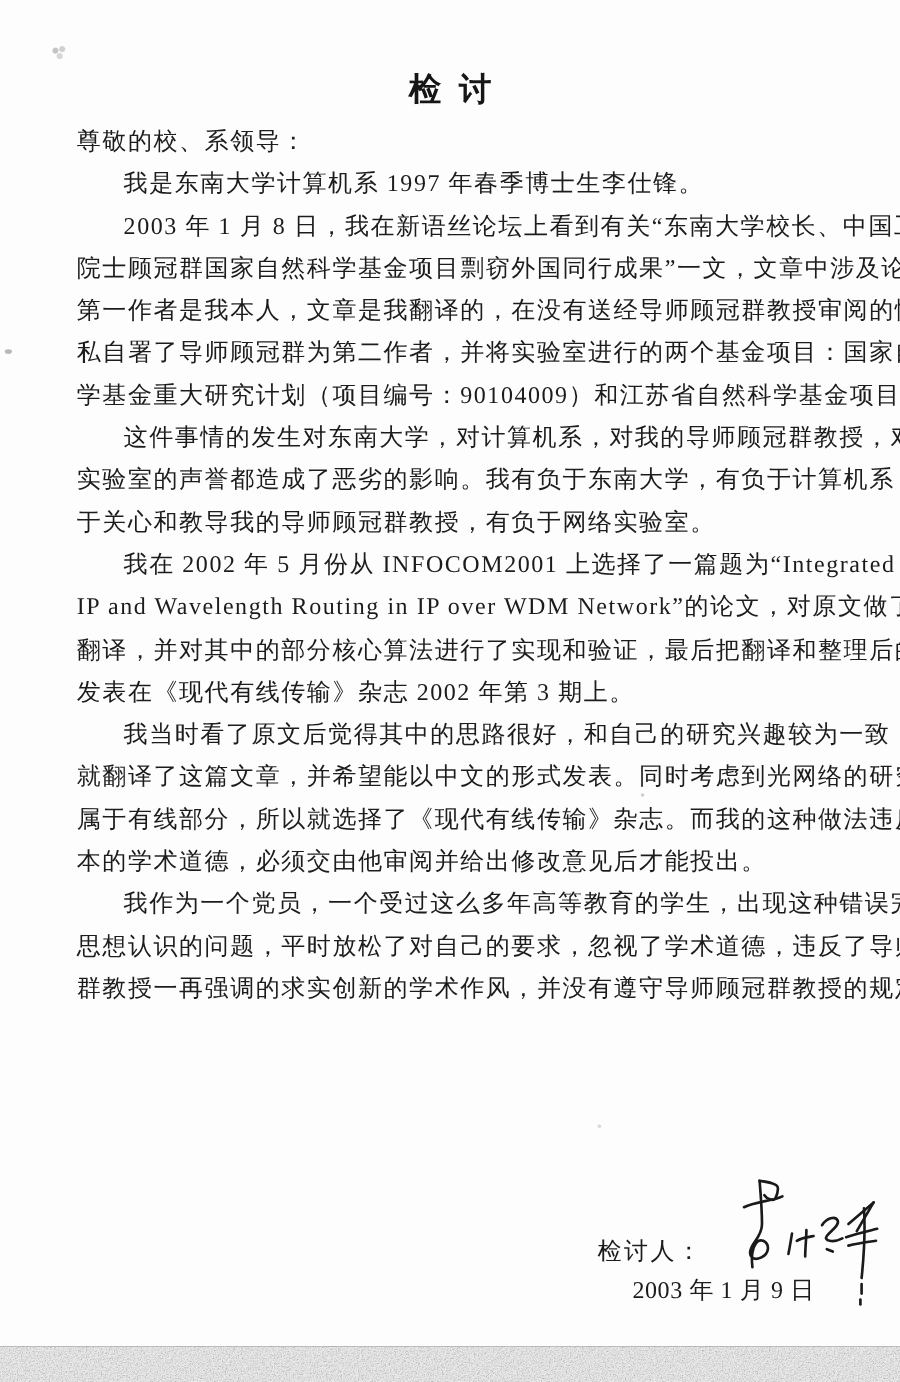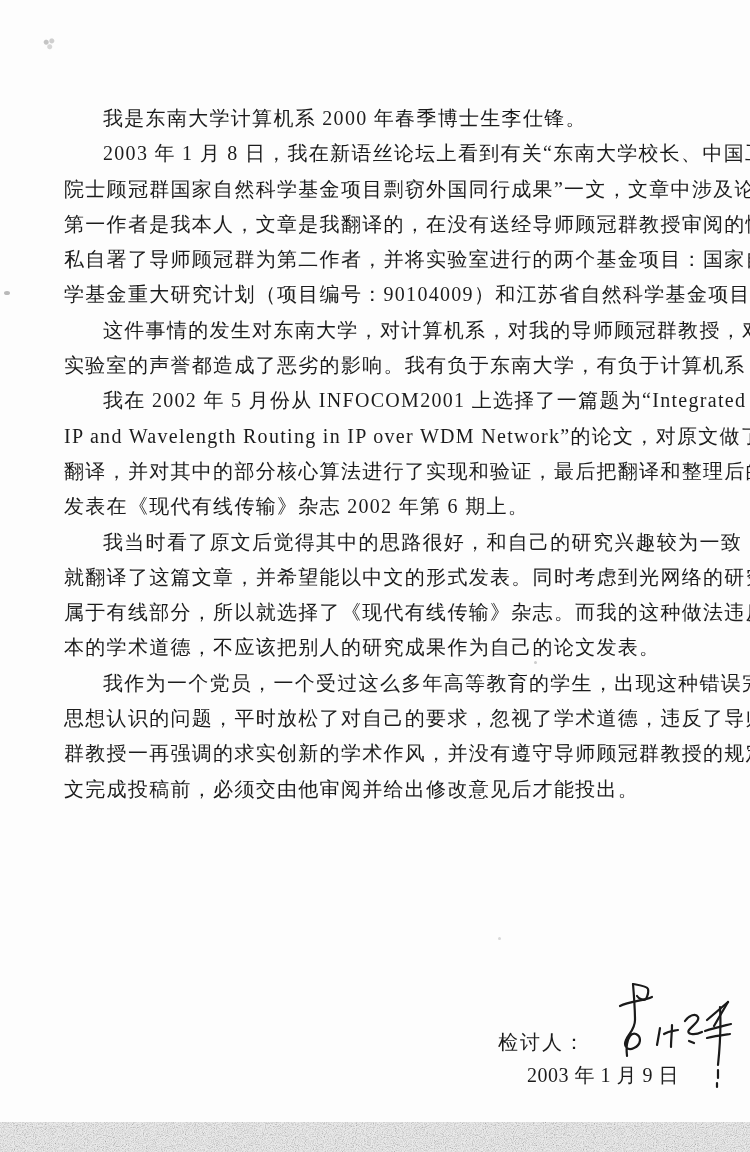--- a/index.html
+++ b/index.html
@@ -63,6 +63,7 @@
 
 <div class="page">
 
+  <h1 class="title">检 讨</h1>
 
   <div class="body-text">
     <div class="line indent">我是东南大学计算机系 2000 年春季博士生李仕锋。</div>

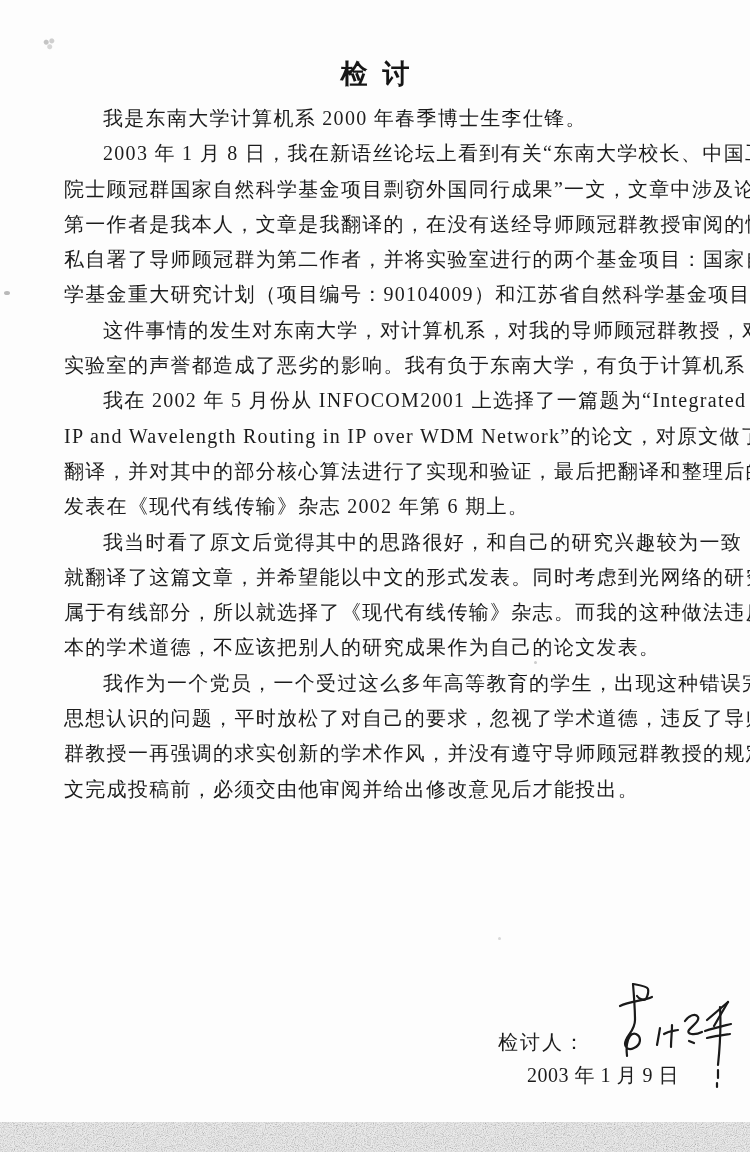--- a/index.html
+++ b/index.html
@@ -66,6 +66,7 @@
   <h1 class="title">检 讨</h1>
 
   <div class="body-text">
+    <div class="line">尊敬的校、系领导：</div>
     <div class="line indent">我是东南大学计算机系 2000 年春季博士生李仕锋。</div>
     <div class="line indent">2003 年 1 月 8 日，我在新语丝论坛上看到有关“东南大学校长、中国工程院</div>
     <div class="line">院士顾冠群国家自然科学基金项目剽窃外国同行成果”一文，文章中涉及论文的</div>

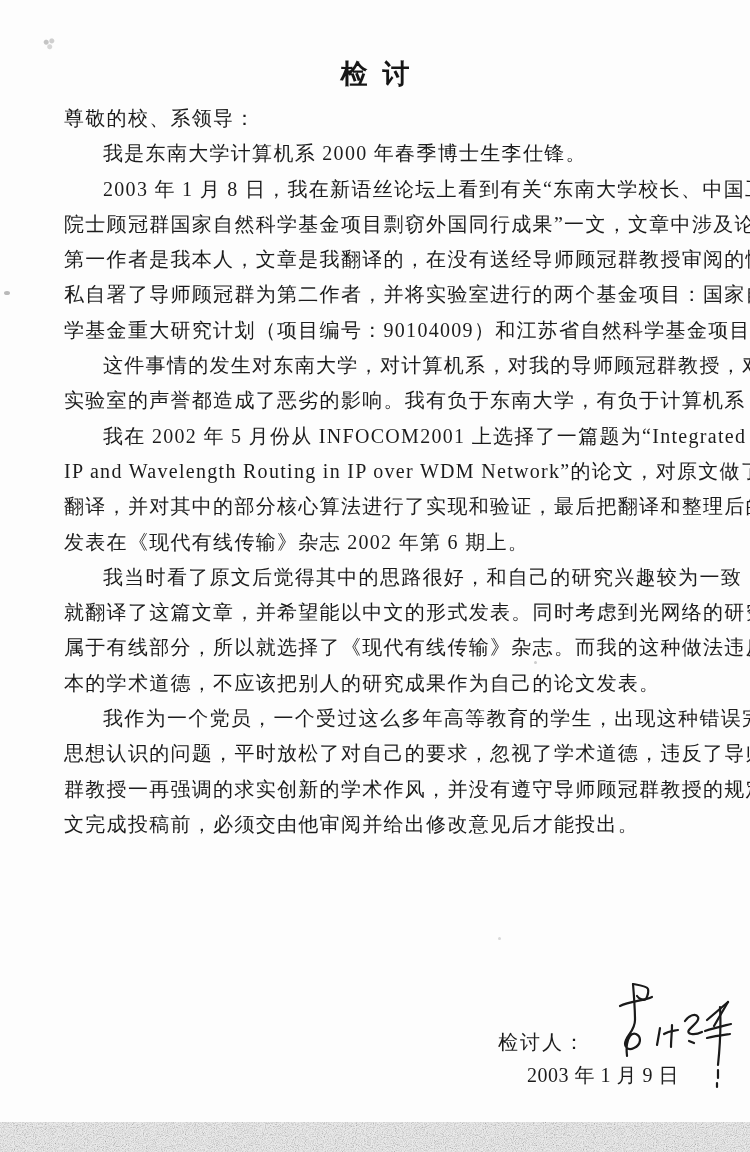--- a/index.html
+++ b/index.html
@@ -67,7 +67,7 @@
 
   <div class="body-text">
     <div class="line">尊敬的校、系领导：</div>
-    <div class="line indent">我是东南大学计算机系 2000 年春季博士生李仕锋。</div>
+    <div class="line indent">我是东南大学计算机系 1997 年春季博士生李仕锋。</div>
     <div class="line indent">2003 年 1 月 8 日，我在新语丝论坛上看到有关“东南大学校长、中国工程院</div>
     <div class="line">院士顾冠群国家自然科学基金项目剽窃外国同行成果”一文，文章中涉及论文的</div>
     <div class="line">第一作者是我本人，文章是我翻译的，在没有送经导师顾冠群教授审阅的情况下</div>

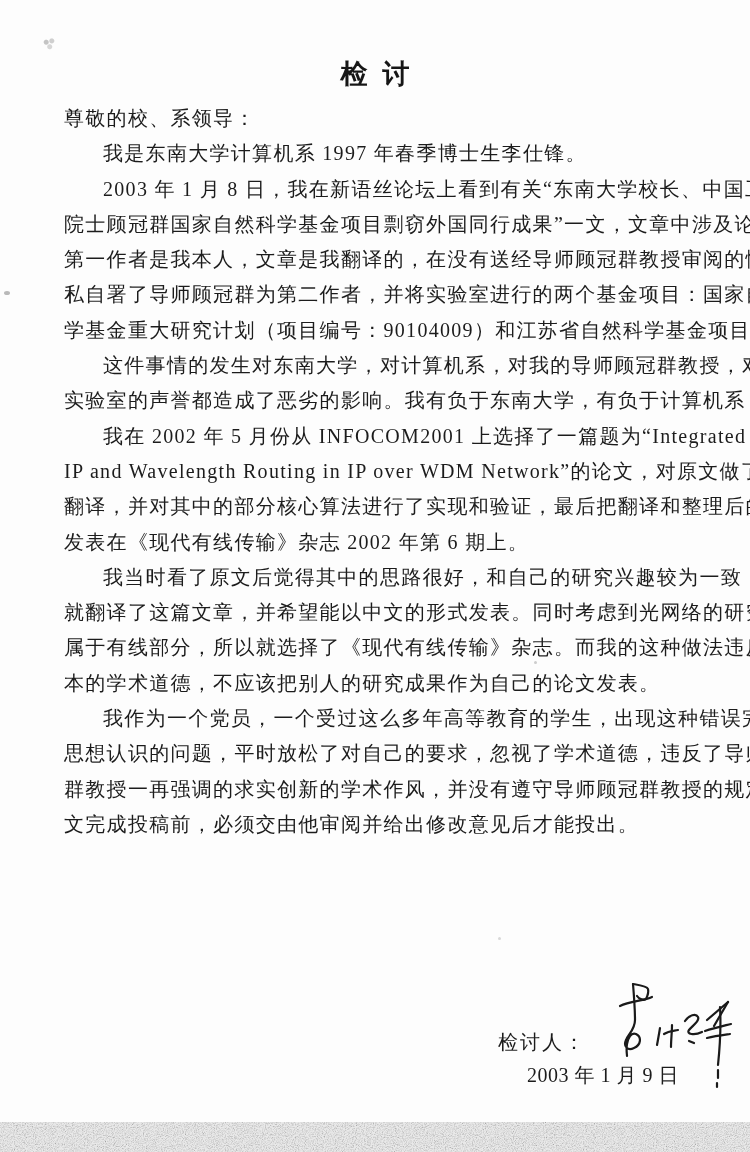--- a/index.html
+++ b/index.html
@@ -75,6 +75,7 @@
     <div class="line">学基金重大研究计划（项目编号：90104009）和江苏省自然科学基金项目（项目</div>
     <div class="line indent">这件事情的发生对东南大学，对计算机系，对我的导师顾冠群教授，对网络</div>
     <div class="line">实验室的声誉都造成了恶劣的影响。我有负于东南大学，有负于计算机系，有负</div>
+    <div class="line">于关心和教导我的导师顾冠群教授，有负于网络实验室。</div>
     <div class="line indent">我在 2002 年 5 月份从 INFOCOM2001 上选择了一篇题为“Integrated Dynamic</div>
     <div class="line">IP and Wavelength Routing in IP over WDM Network”的论文，对原文做了摘取和</div>
     <div class="line">翻译，并对其中的部分核心算法进行了实现和验证，最后把翻译和整理后的文章</div>

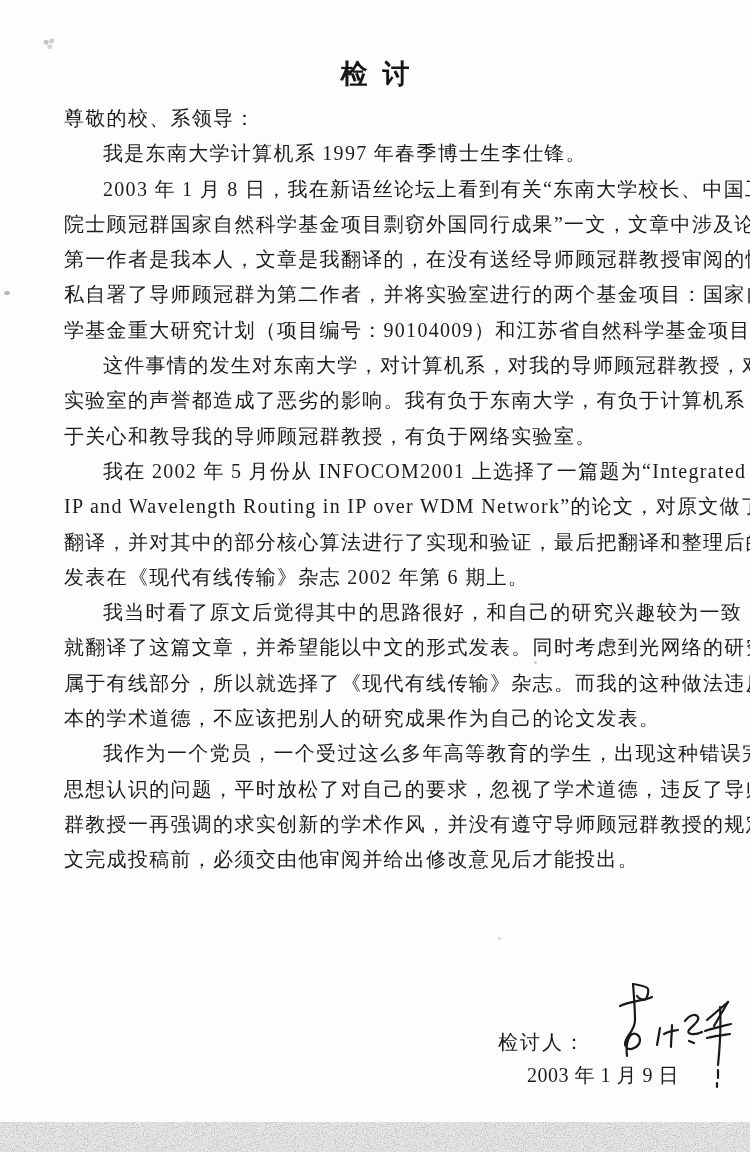--- a/index.html
+++ b/index.html
@@ -79,7 +79,7 @@
     <div class="line indent">我在 2002 年 5 月份从 INFOCOM2001 上选择了一篇题为“Integrated Dynamic</div>
     <div class="line">IP and Wavelength Routing in IP over WDM Network”的论文，对原文做了摘取和</div>
     <div class="line">翻译，并对其中的部分核心算法进行了实现和验证，最后把翻译和整理后的文章</div>
-    <div class="line">发表在《现代有线传输》杂志 2002 年第 6 期上。</div>
+    <div class="line">发表在《现代有线传输》杂志 2002 年第 3 期上。</div>
     <div class="line indent">我当时看了原文后觉得其中的思路很好，和自己的研究兴趣较为一致，所以</div>
     <div class="line">就翻译了这篇文章，并希望能以中文的形式发表。同时考虑到光网络的研究基本</div>
     <div class="line">属于有线部分，所以就选择了《现代有线传输》杂志。而我的这种做法违反了基</div>

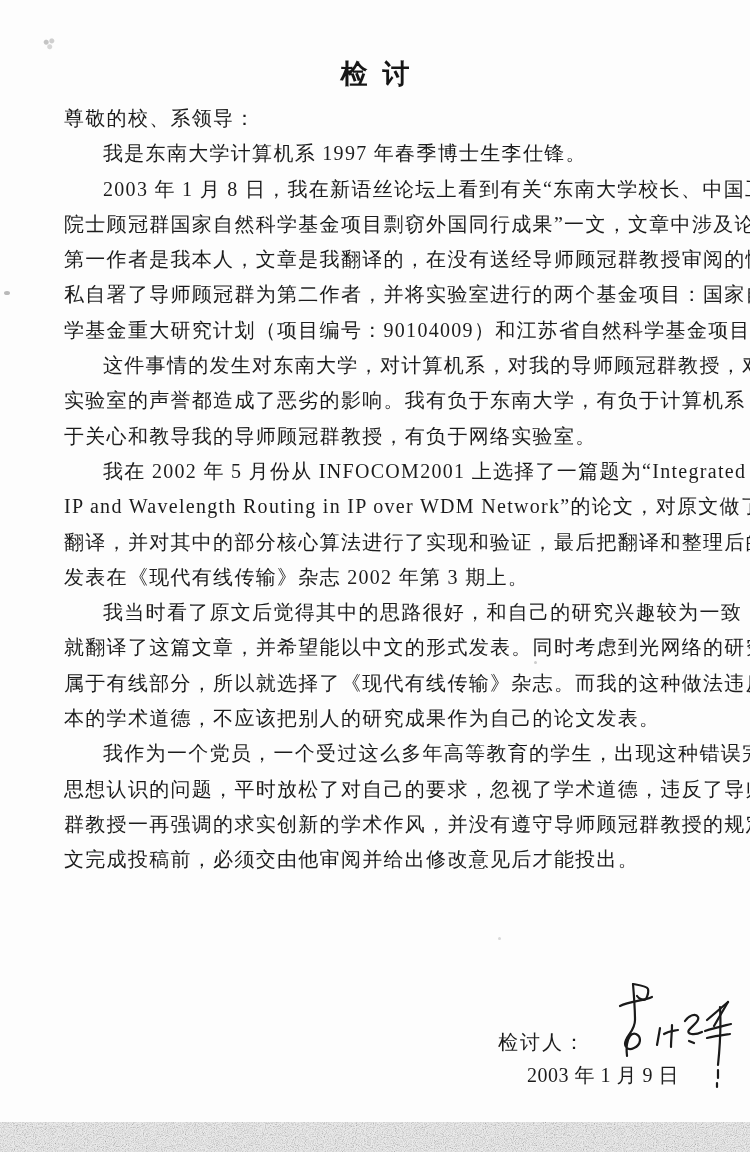--- a/index.html
+++ b/index.html
@@ -83,7 +83,7 @@
     <div class="line indent">我当时看了原文后觉得其中的思路很好，和自己的研究兴趣较为一致，所以</div>
     <div class="line">就翻译了这篇文章，并希望能以中文的形式发表。同时考虑到光网络的研究基本</div>
     <div class="line">属于有线部分，所以就选择了《现代有线传输》杂志。而我的这种做法违反了基</div>
-    <div class="line">本的学术道德，不应该把别人的研究成果作为自己的论文发表。</div>
+    <div class="line">本的学术道德，必须交由他审阅并给出修改意见后才能投出。</div>
     <div class="line indent">我作为一个党员，一个受过这么多年高等教育的学生，出现这种错误完全是</div>
     <div class="line">思想认识的问题，平时放松了对自己的要求，忽视了学术道德，违反了导师顾冠</div>
     <div class="line">群教授一再强调的求实创新的学术作风，并没有遵守导师顾冠群教授的规定：论</div>

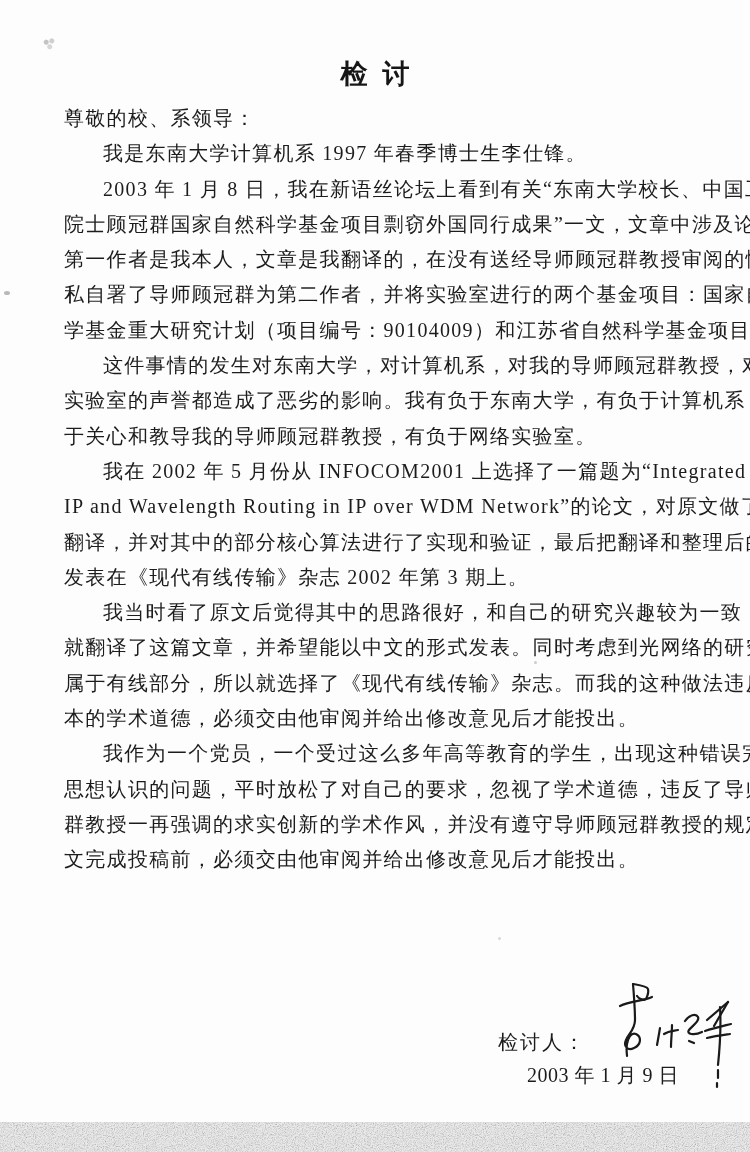--- a/index.html
+++ b/index.html
@@ -87,7 +87,6 @@
     <div class="line indent">我作为一个党员，一个受过这么多年高等教育的学生，出现这种错误完全是</div>
     <div class="line">思想认识的问题，平时放松了对自己的要求，忽视了学术道德，违反了导师顾冠</div>
     <div class="line">群教授一再强调的求实创新的学术作风，并没有遵守导师顾冠群教授的规定：论</div>
-    <div class="line">文完成投稿前，必须交由他审阅并给出修改意见后才能投出。</div>
   </div>
 
   <span class="sig-label">检讨人：</span>

